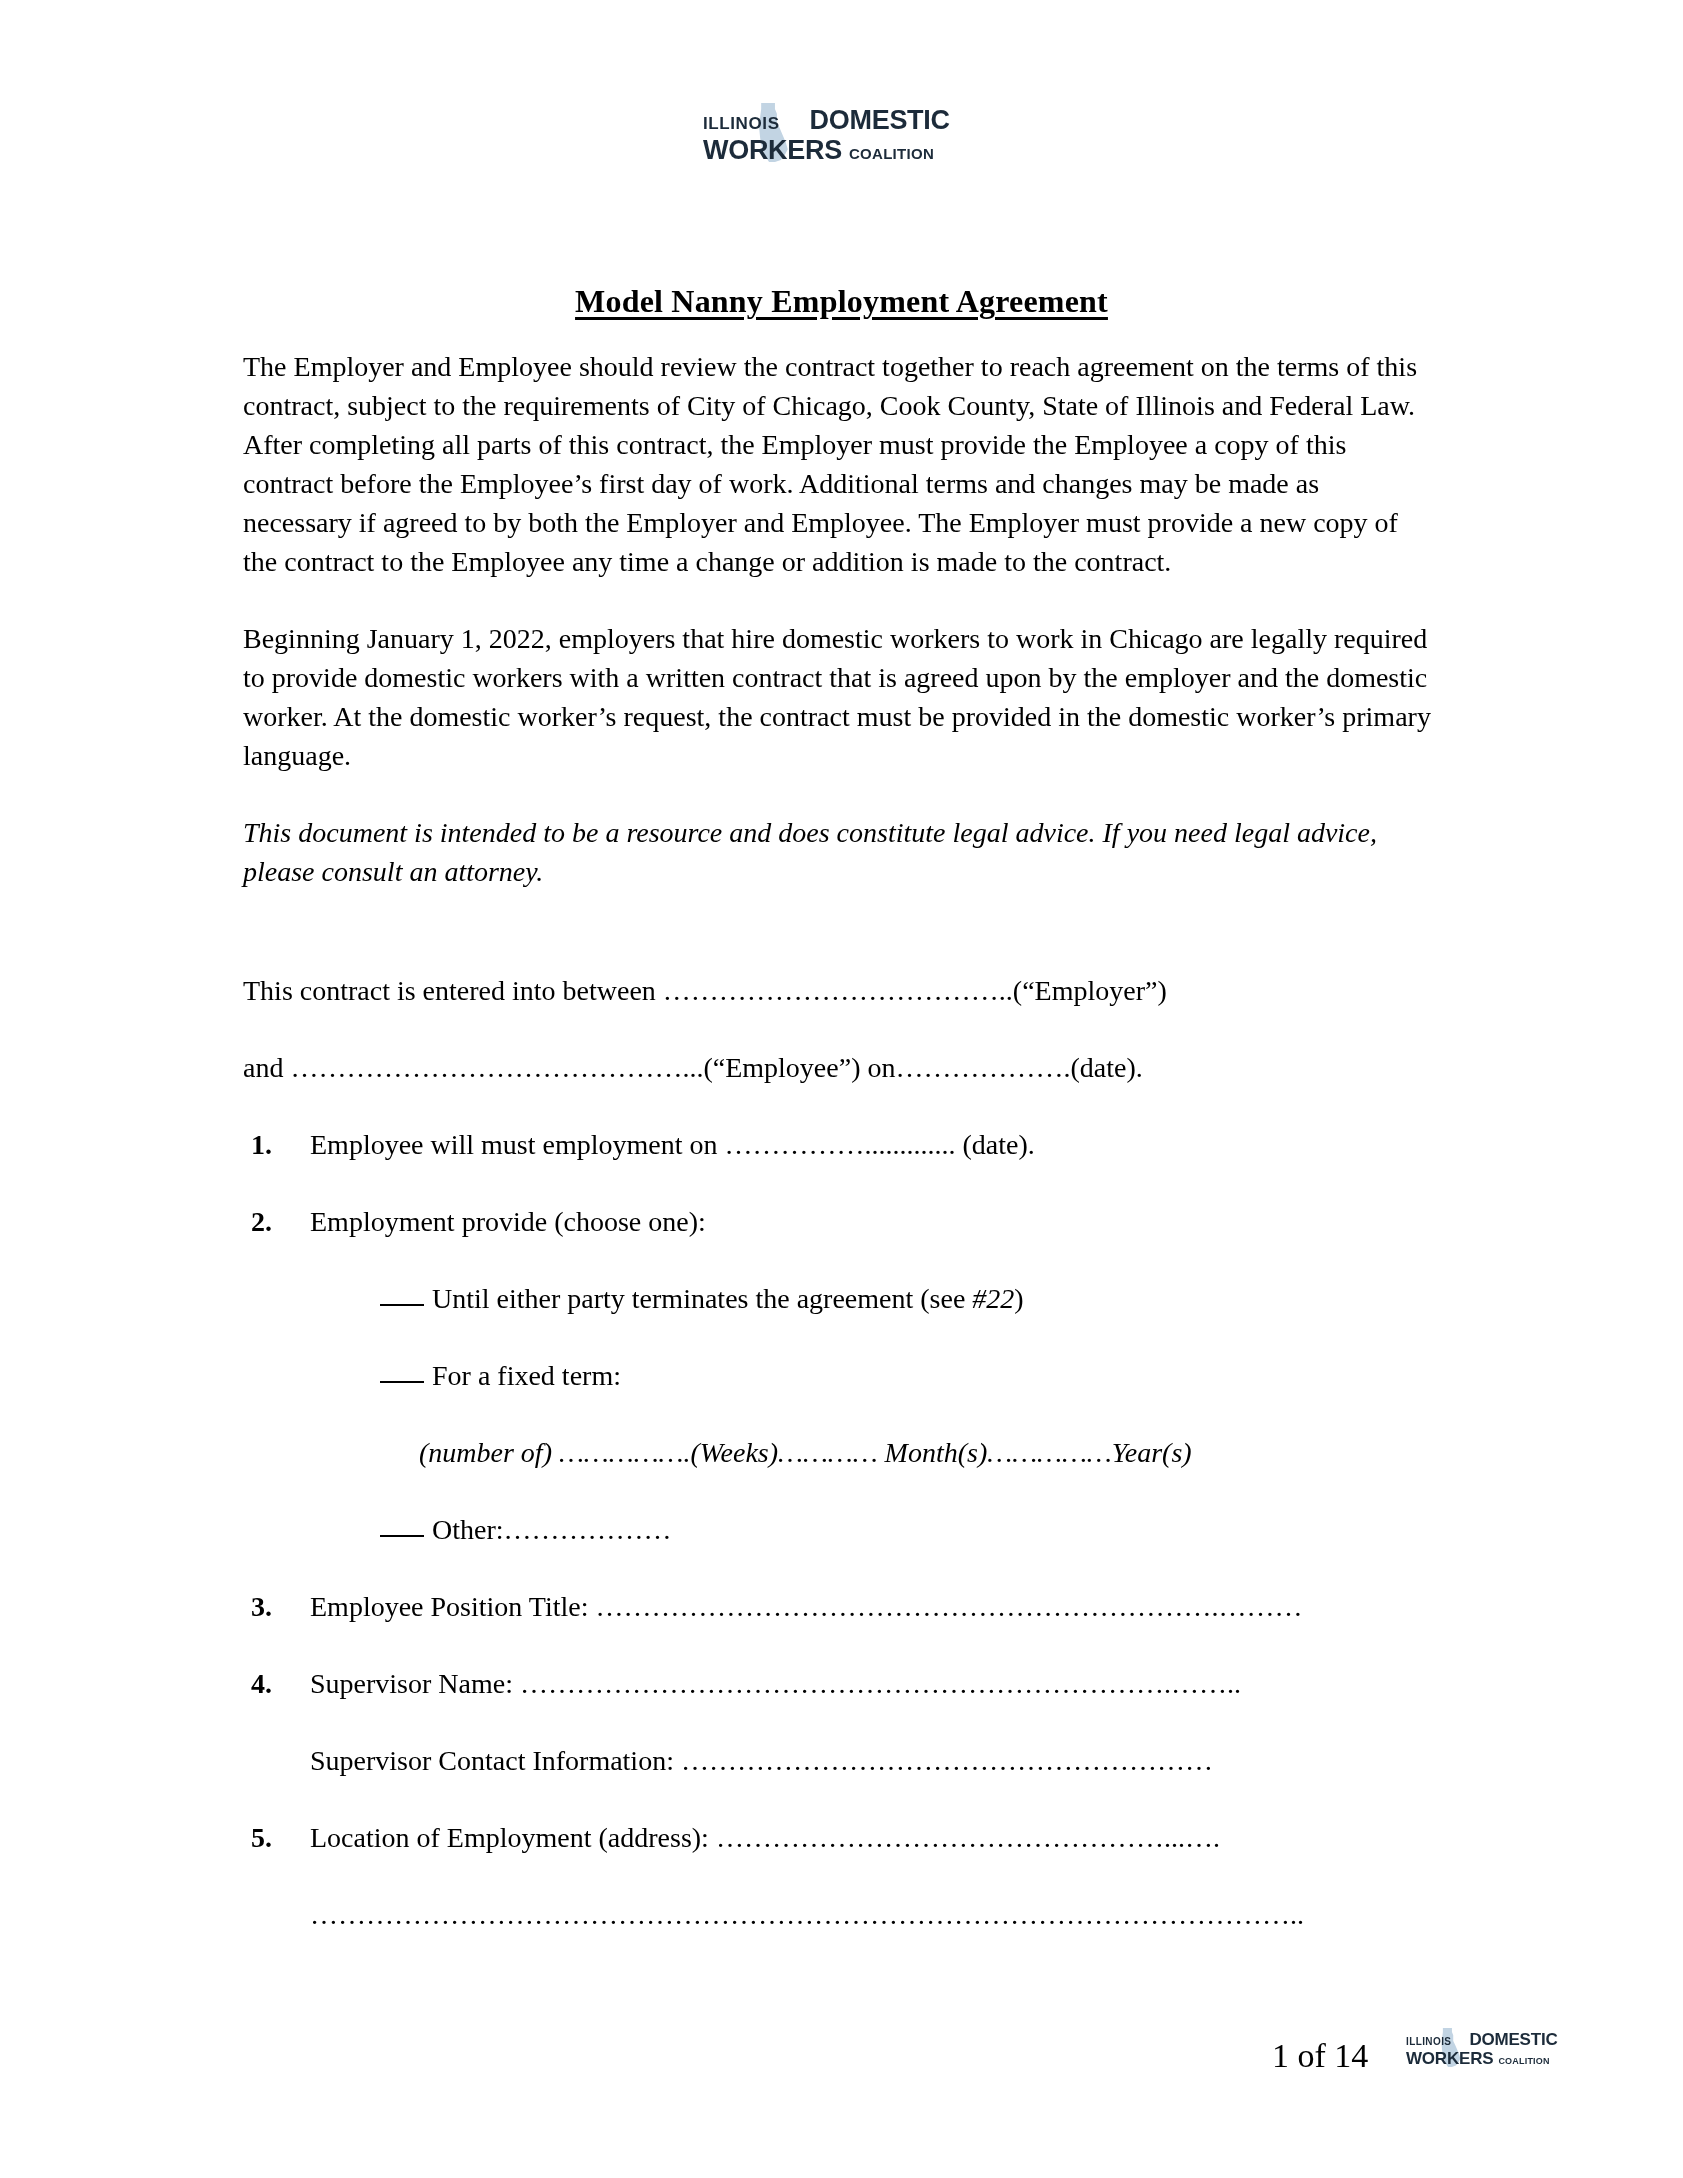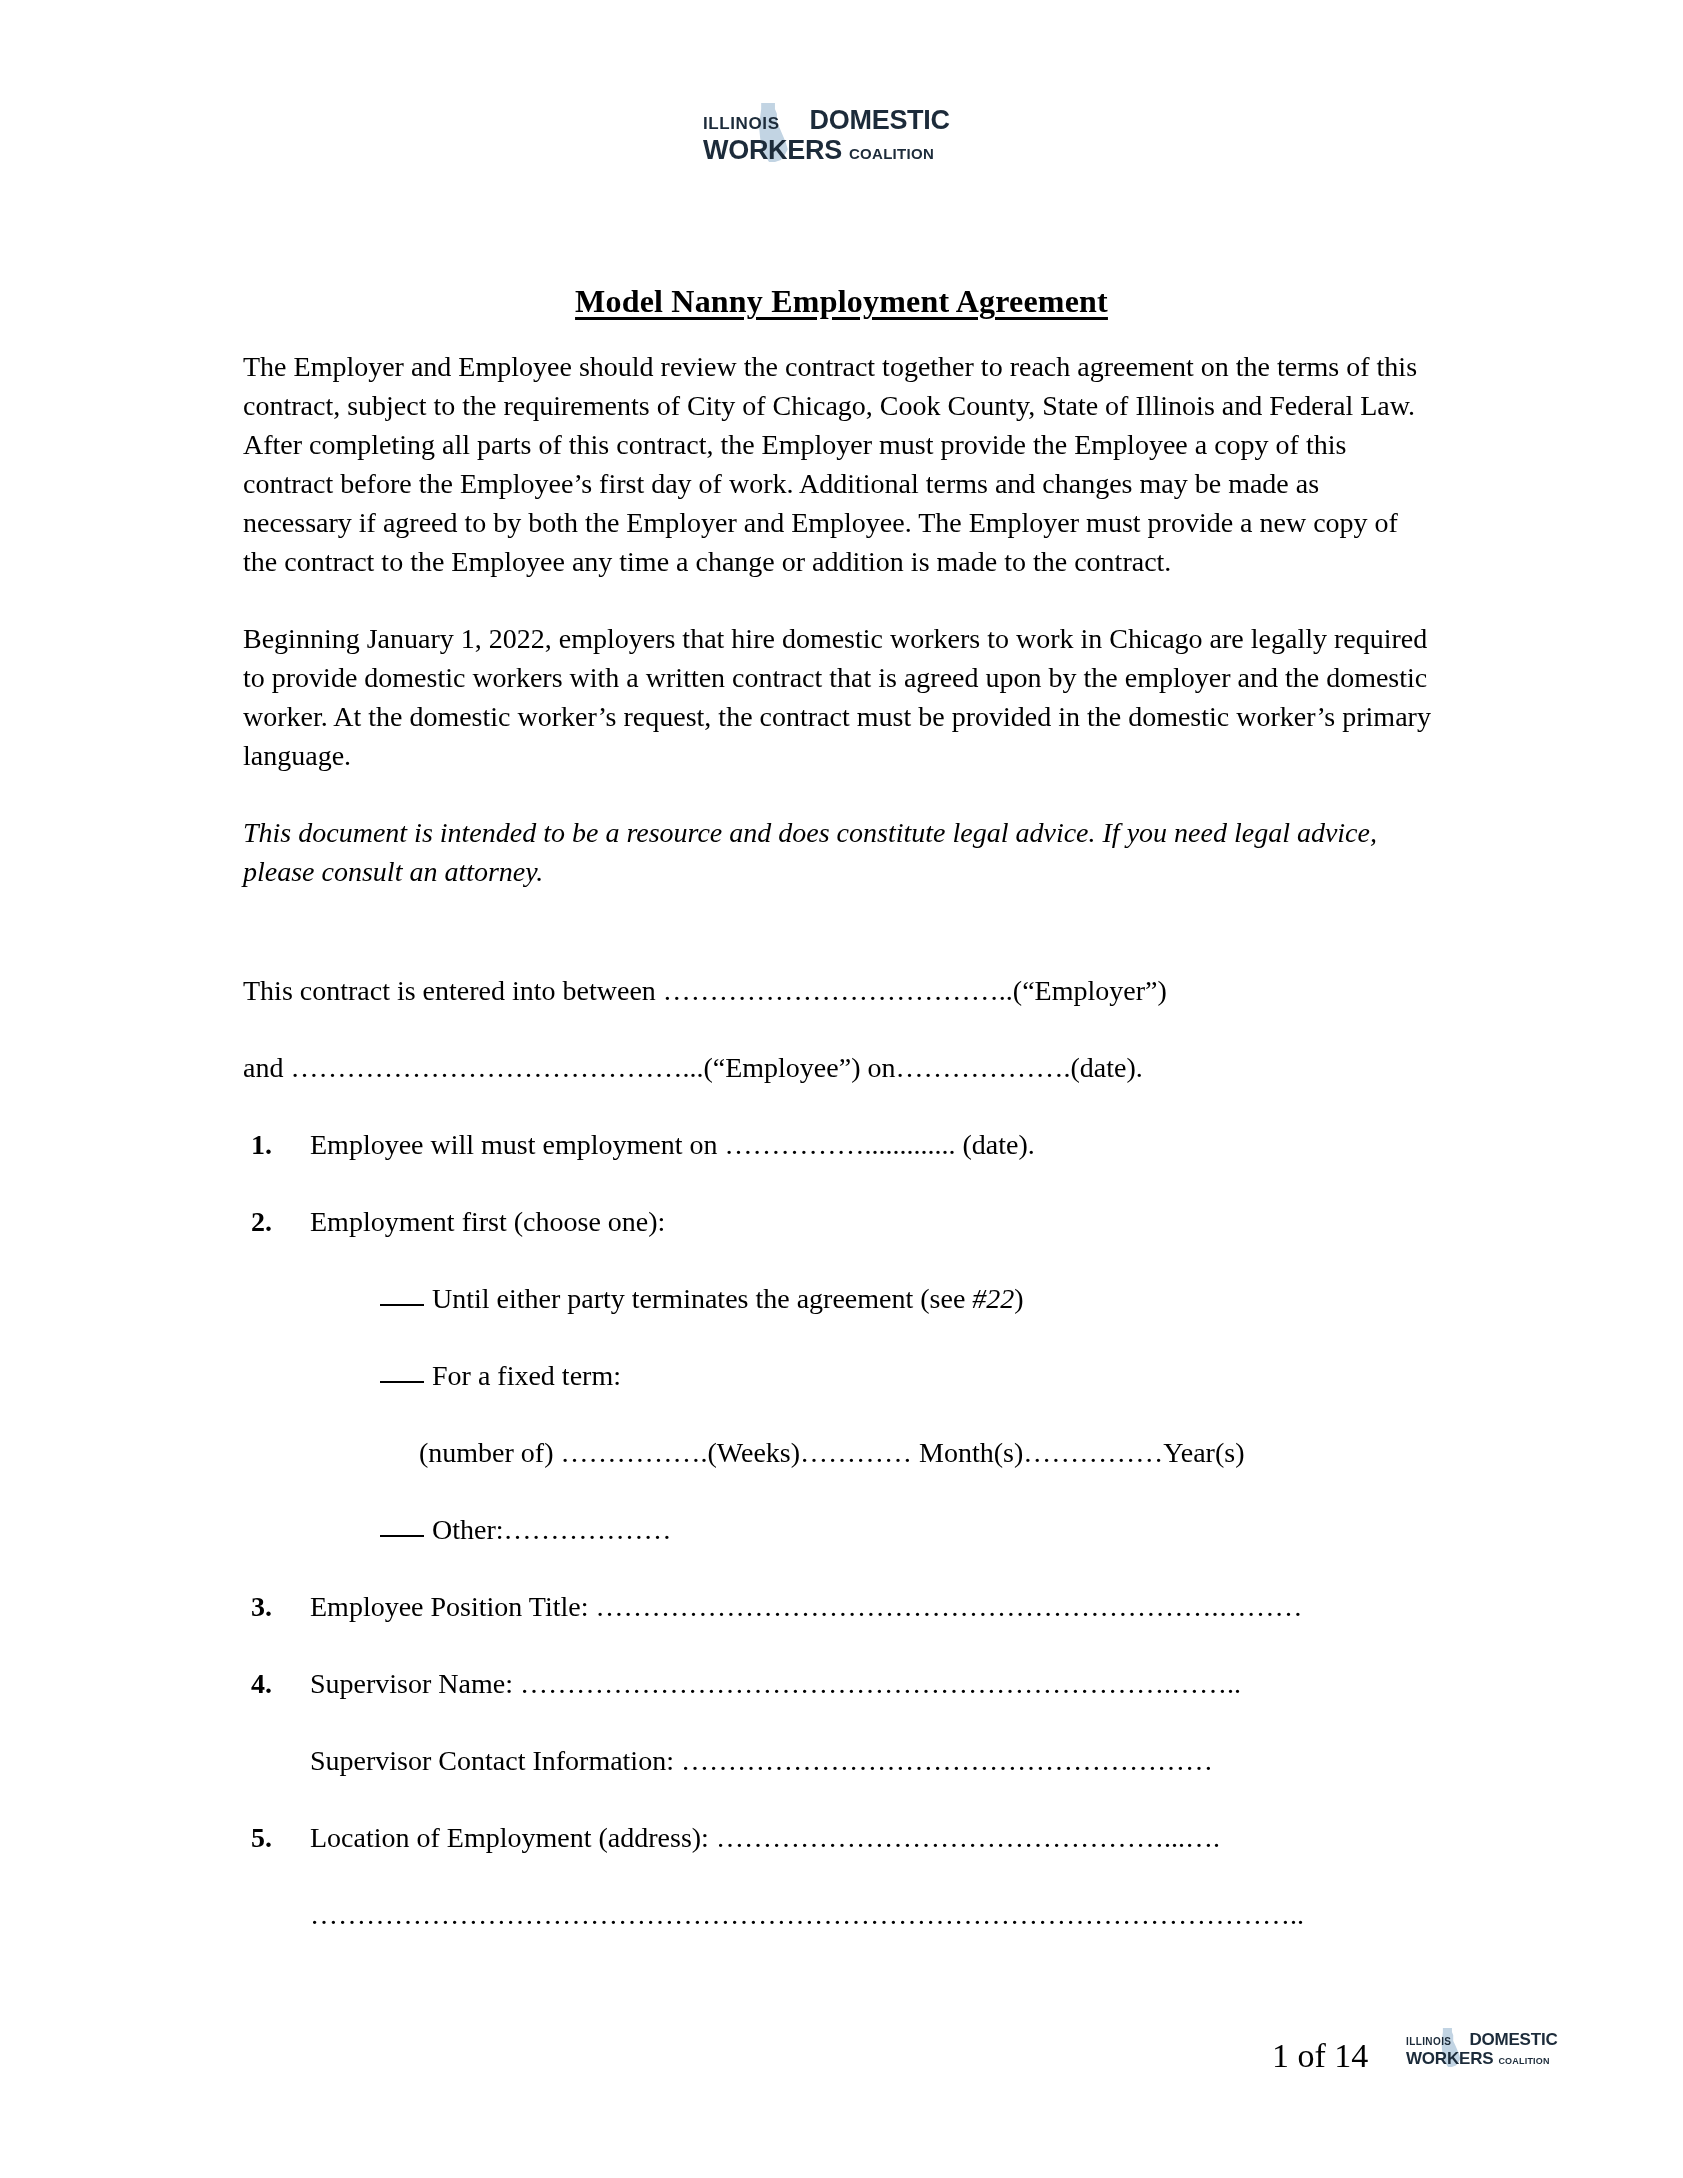--- a/index.html
+++ b/index.html
@@ -229,7 +229,7 @@
 
     <div class="num-item">
       <span class="num">2.</span>
-      <span class="num-body">Employment first (choose one):</span>
+      <span class="num-body">Employment provide (choose one):</span>
     </div>
 
     <div class="sub-line">

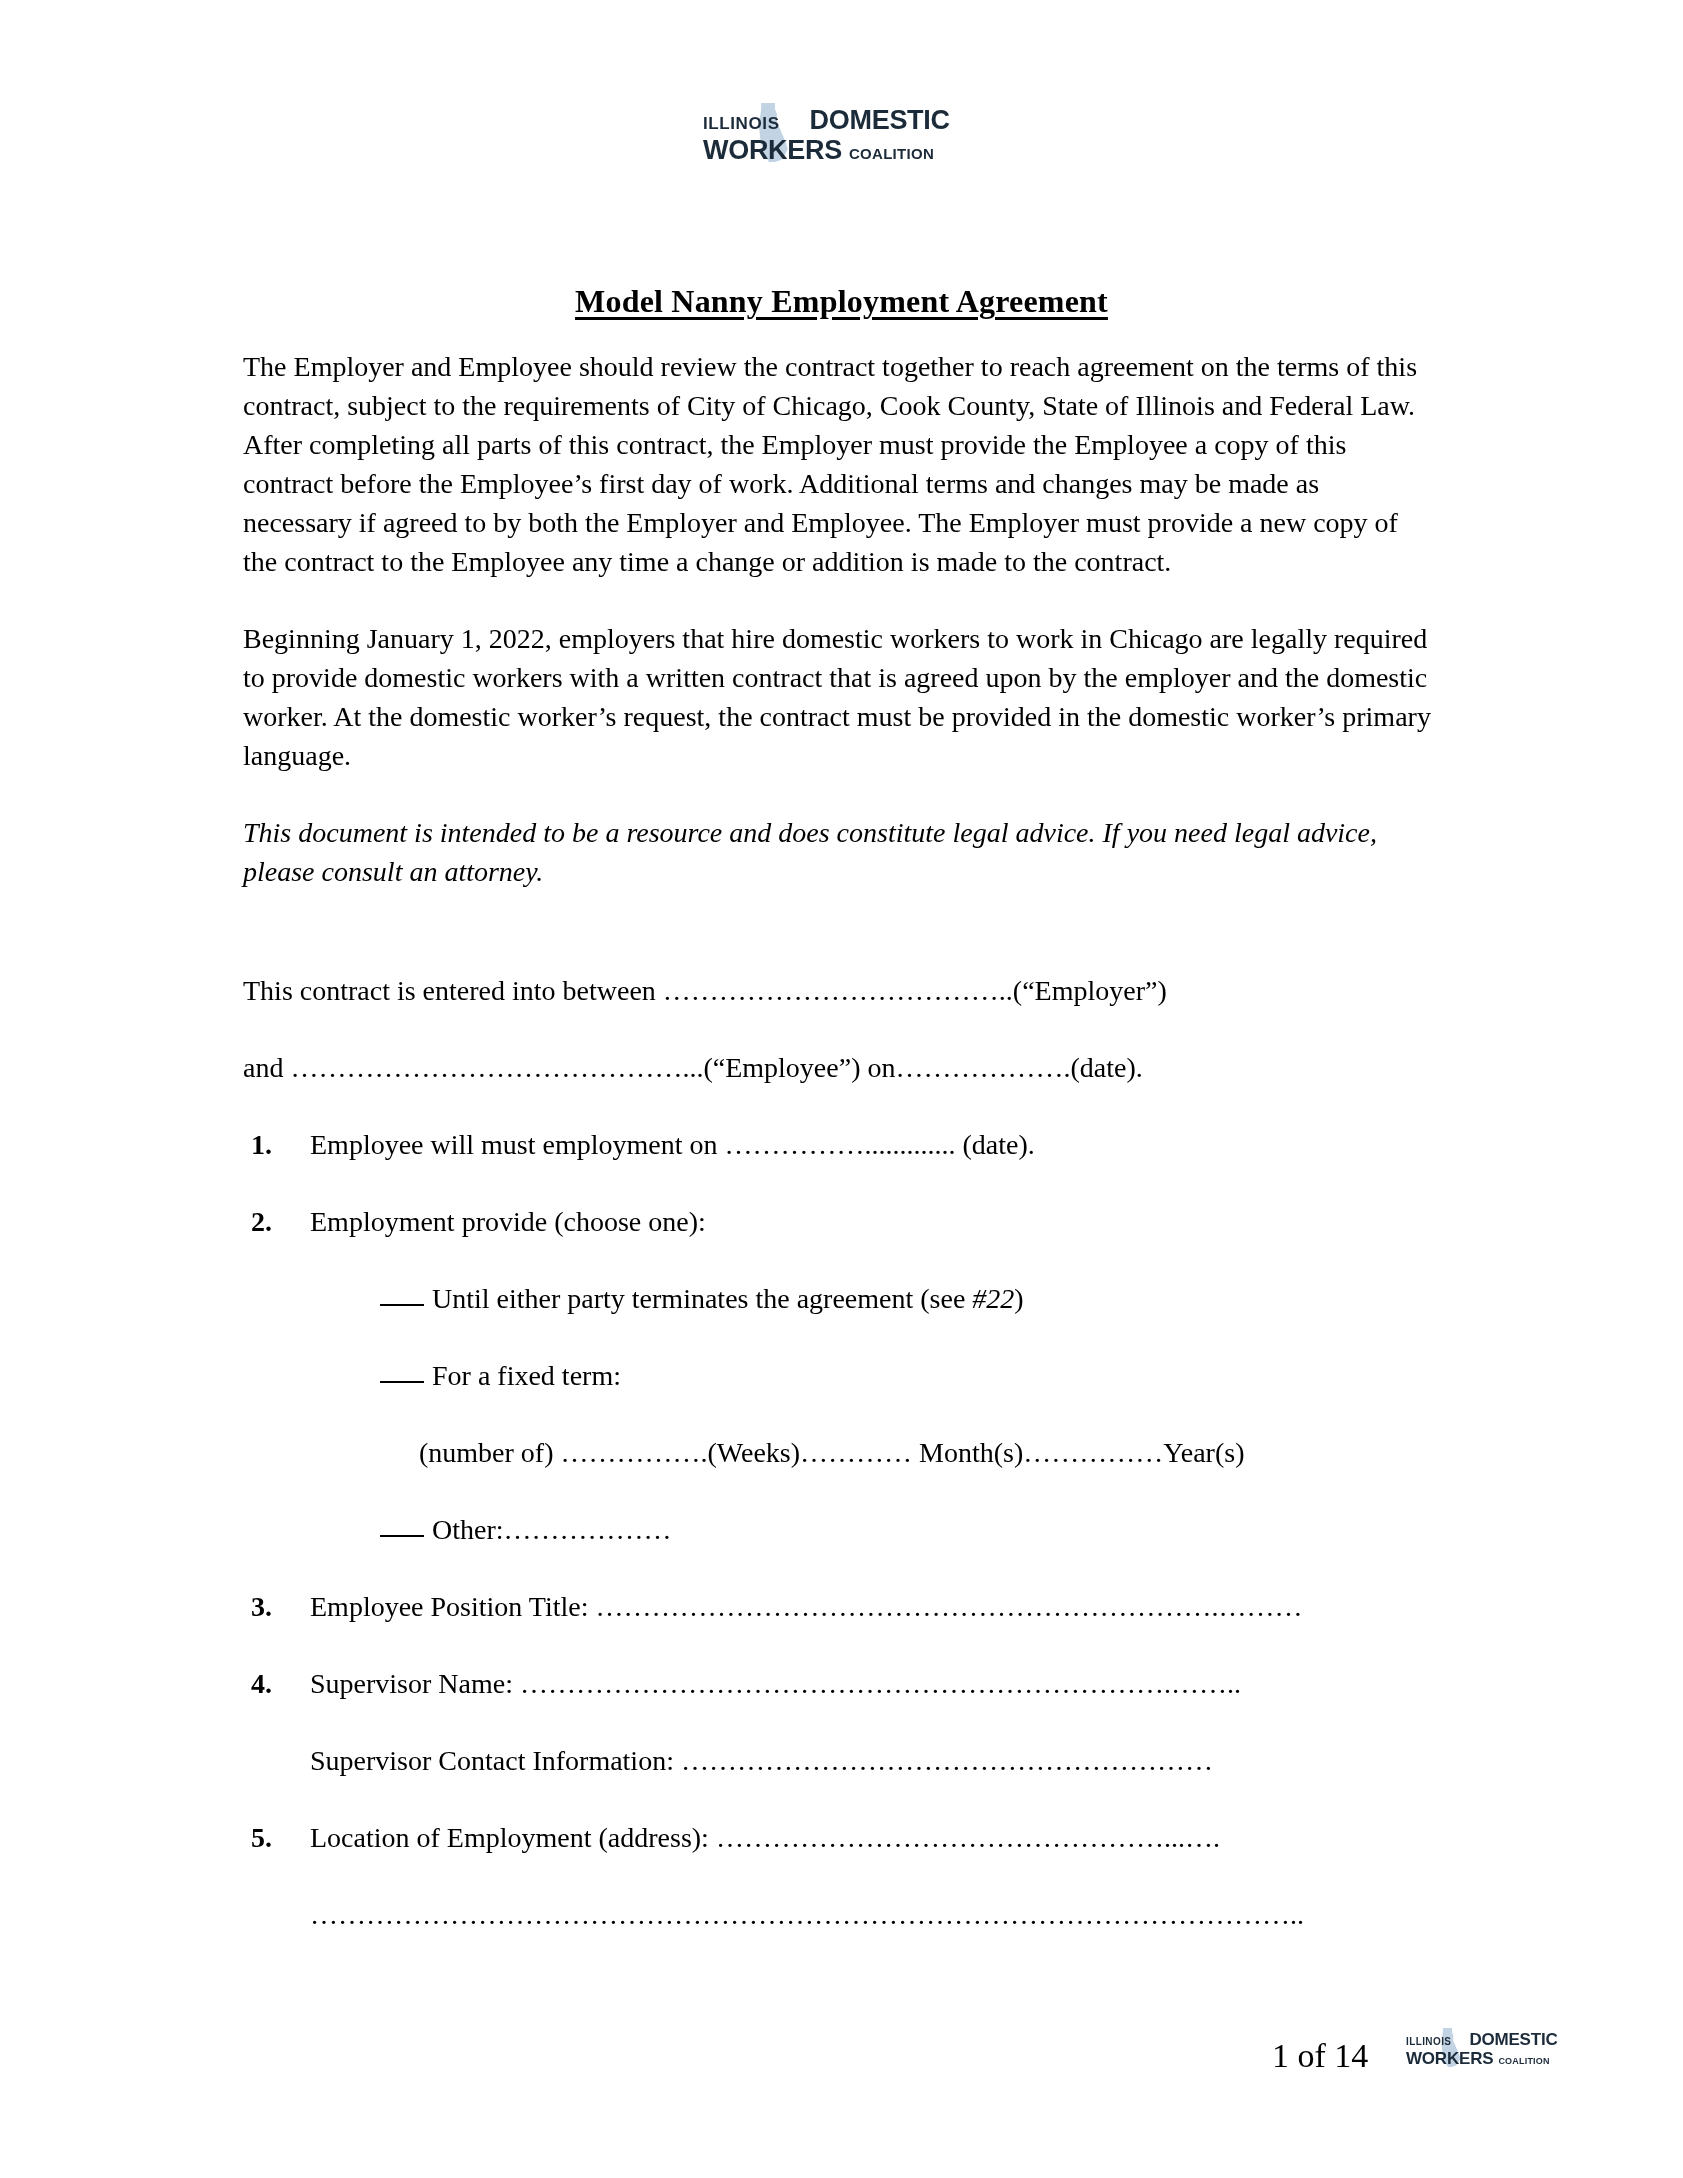--- a/index.html
+++ b/index.html
@@ -145,6 +145,7 @@
   }
   .sub-line.deeper {
     padding-left: 176px;
+    font-style: italic;
   }
   .cont-line {
     padding-left: 67px;

